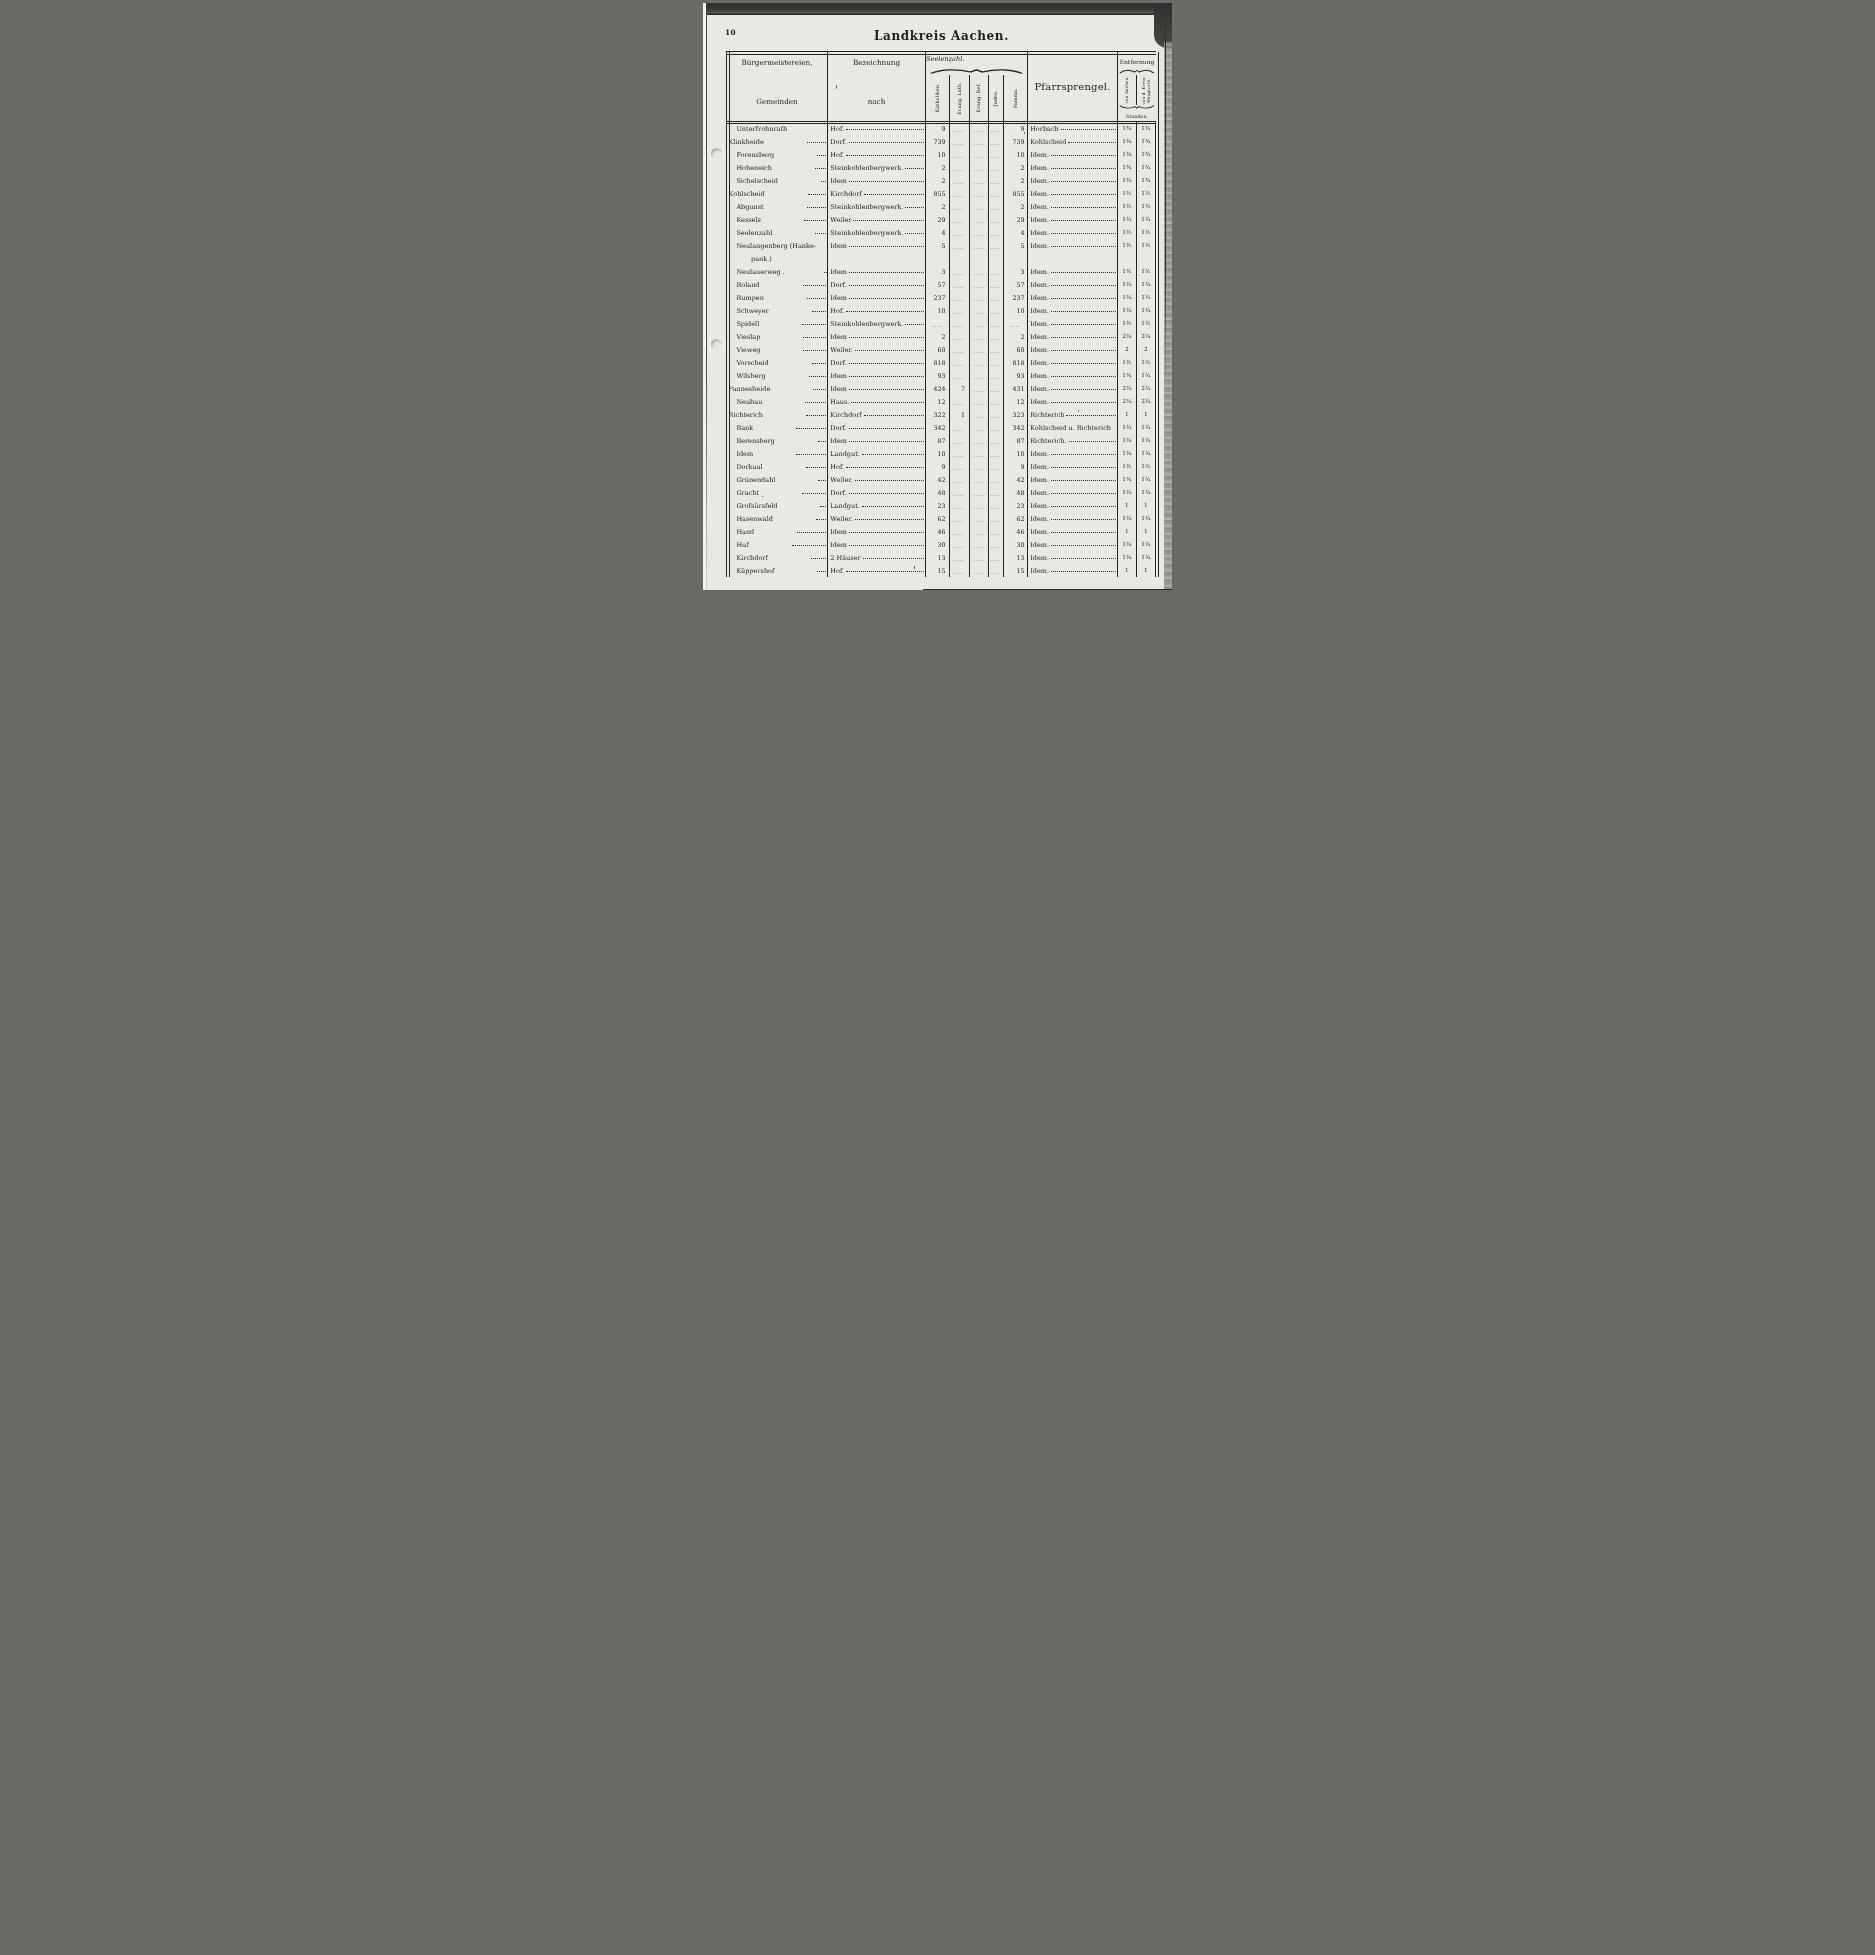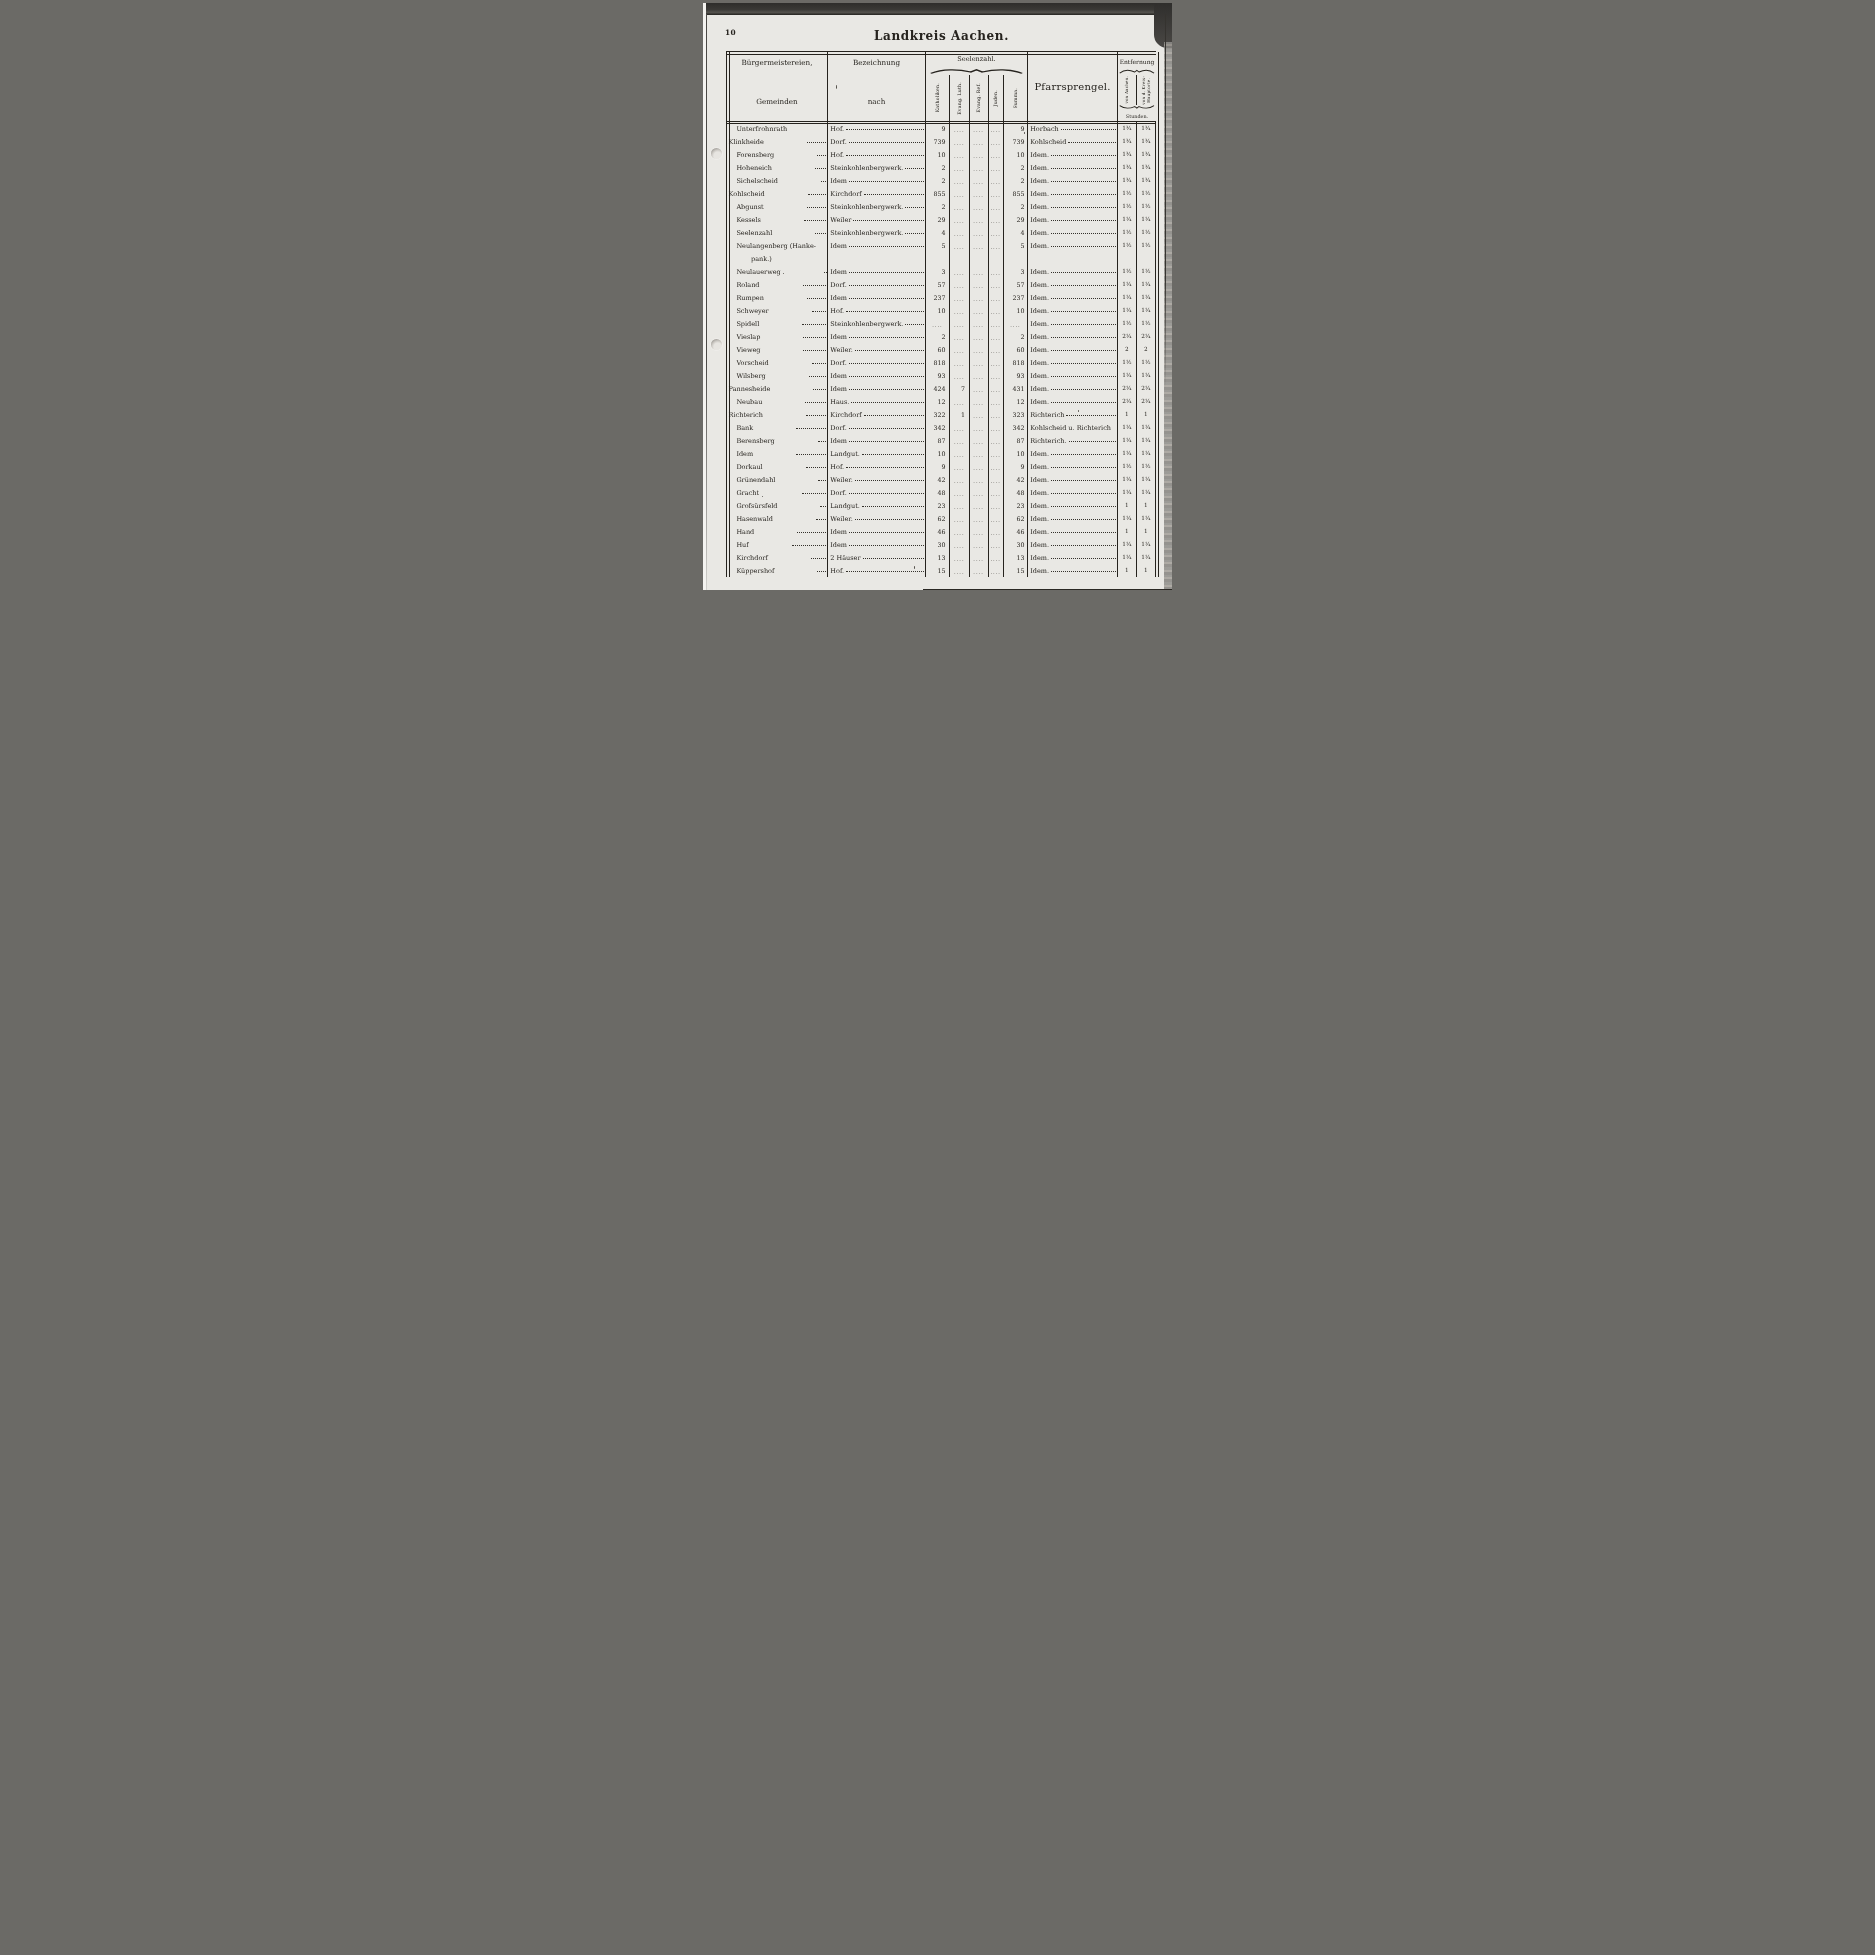--- a/index.html
+++ b/index.html
@@ -40,7 +40,7 @@
   .hcell.b2{border-right-width:1px;}
   .hstack{height:100%;display:flex;flex-direction:column;justify-content:space-between;
           padding:6.3px 0.8px 6.3px 0.8px;text-align:center;font-size:7.2px;gap:30px;}
-  .seel-title{position:absolute;top:3.1px;left:0;right:0;text-align:center;font-size:6.6px;}
+  .seel-title{position:absolute;top:3.1px;left:0;right:0;text-align:left;font-size:6.6px;font-style:italic;}
   .brace{position:absolute;left:3%;width:94%;}
   .seel-brace{top:15.6px;height:6.3px;}
   .seel-labels{position:absolute;left:0;right:0;top:23px;bottom:0;display:grid;

